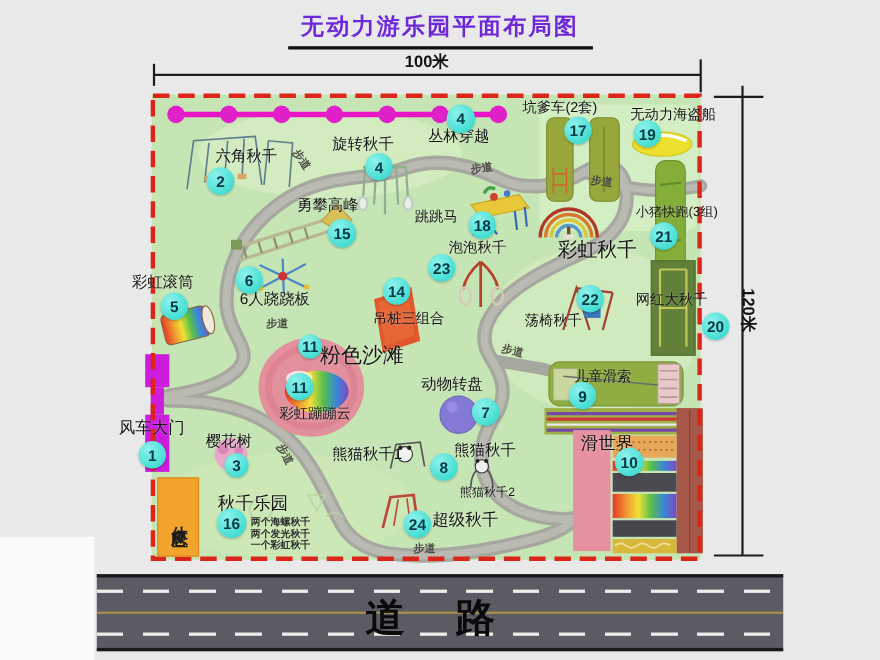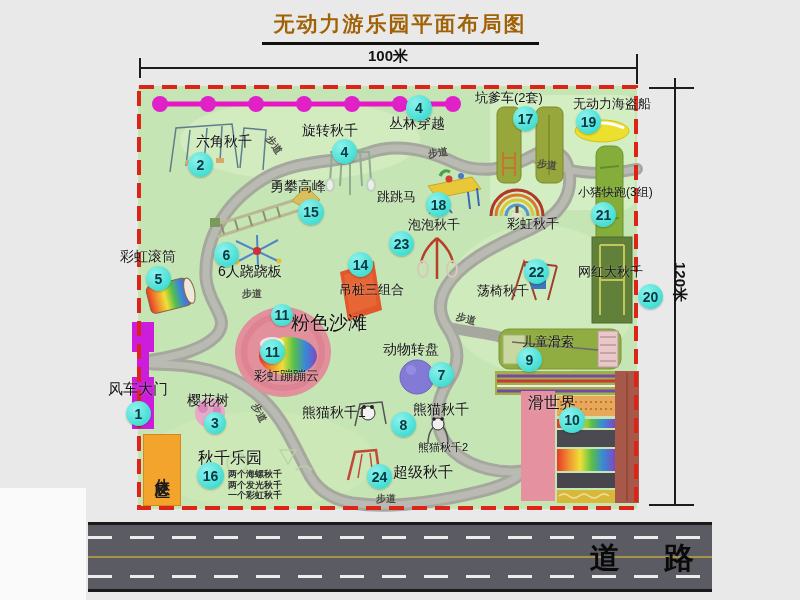--- a/index.html
+++ b/index.html
@@ -7,7 +7,7 @@
          font-family:"Liberation Sans",sans-serif}
   .stage svg.bg{position:absolute;left:0;top:0;z-index:10}
   .title{position:absolute;top:10px;left:0;right:0;text-align:center;z-index:40}
-  .title span{display:inline-block;font-size:21px;font-weight:bold;color:#a16207;
+  .title span{display:inline-block;font-size:21px;font-weight:bold;color:#6d28d9;
               border-bottom:3px solid #101010;padding:0 12px 4px;letter-spacing:2px}
   .dim{position:absolute;font-weight:bold;font-size:15px;color:#111;z-index:40;white-space:nowrap}
   .lbl{position:absolute;font-weight:normal;font-size:14px;color:#131313;white-space:nowrap;z-index:30;

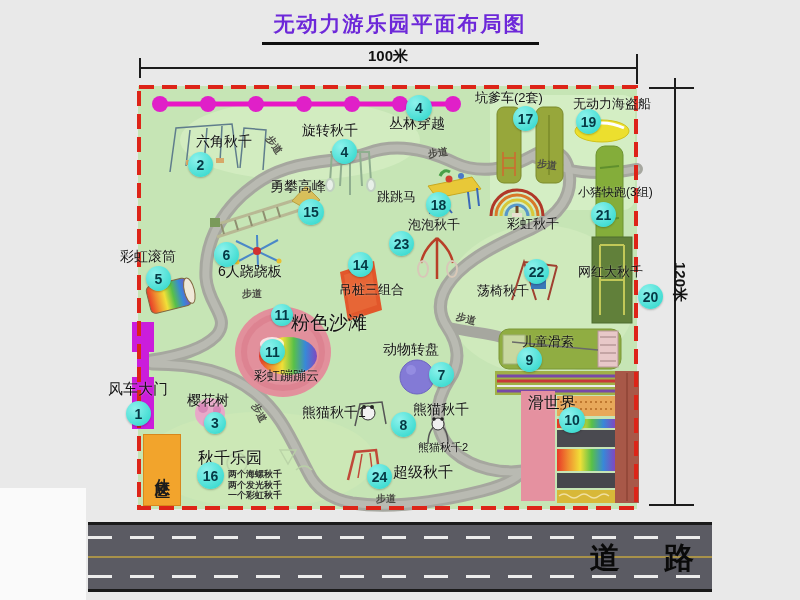--- a/index.html
+++ b/index.html
@@ -316,7 +316,7 @@
   <span class="lbl" style="left:408px;top:216px;font-size:13px">泡泡秋千</span>
   <span class="lbl" style="left:393px;top:463px;font-size:15px">超级秋千</span>
 
-  <span class="lbl" style="left:507px;top:215px;font-size:13px">彩虹秋千</span>
+  <span class="lbl" style="left:507px;top:215px;font-size:18px">彩虹秋千</span>
   <span class="lbl" style="left:302px;top:404px;font-size:14px">熊猫秋千1</span>
   <span class="lbl" style="left:418px;top:440px;font-size:11px">熊猫秋千2</span>
 

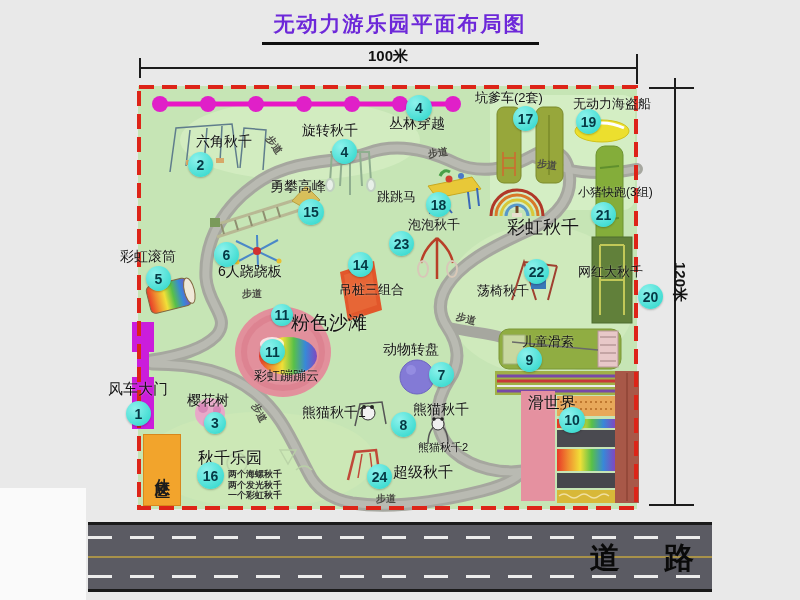--- a/index.html
+++ b/index.html
@@ -27,7 +27,7 @@
   .dash{position:absolute;left:0;right:0;height:3px;
         background:repeating-linear-gradient(90deg,#ececec 0,#ececec 24px,transparent 24px,transparent 42px)}
   .yline{position:absolute;left:0;right:0;top:31px;height:2px;background:#a8924a}
-  .roadlbl{position:absolute;width:100%;text-align:right;top:13px;font-size:30px;font-weight:bold;
+  .roadlbl{position:absolute;width:100%;text-align:center;top:13px;font-size:36px;font-weight:bold;
            color:#0a0a0a;letter-spacing:18px;z-index:21}
   .white-corner{position:absolute;left:0;top:488px;width:86px;height:112px;background:#fafafa;z-index:22}
   .wm{position:absolute;z-index:35;pointer-events:none;font-weight:bold;white-space:nowrap}

